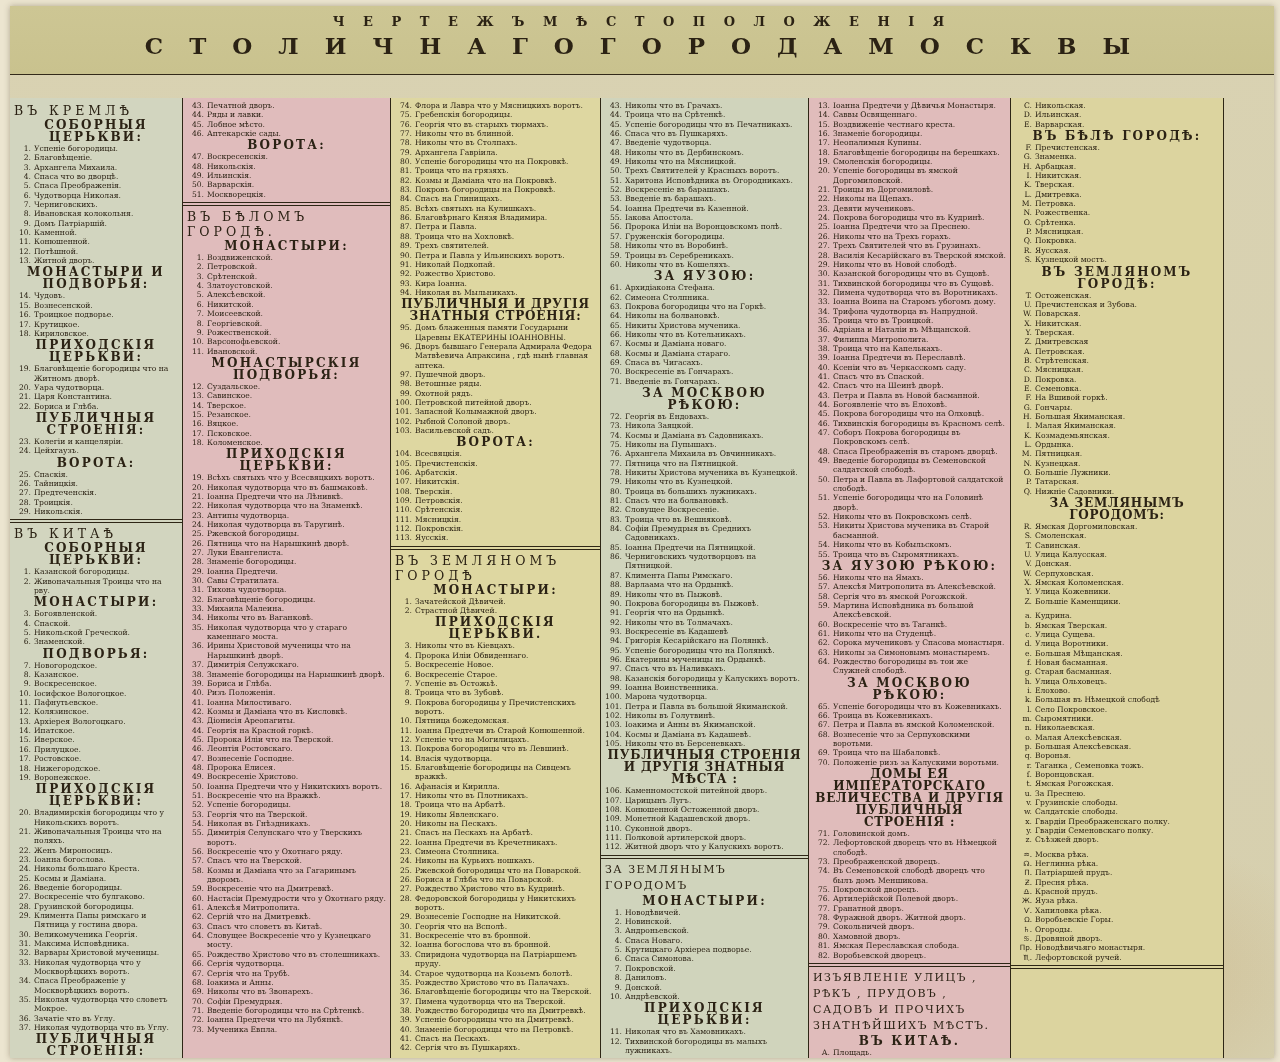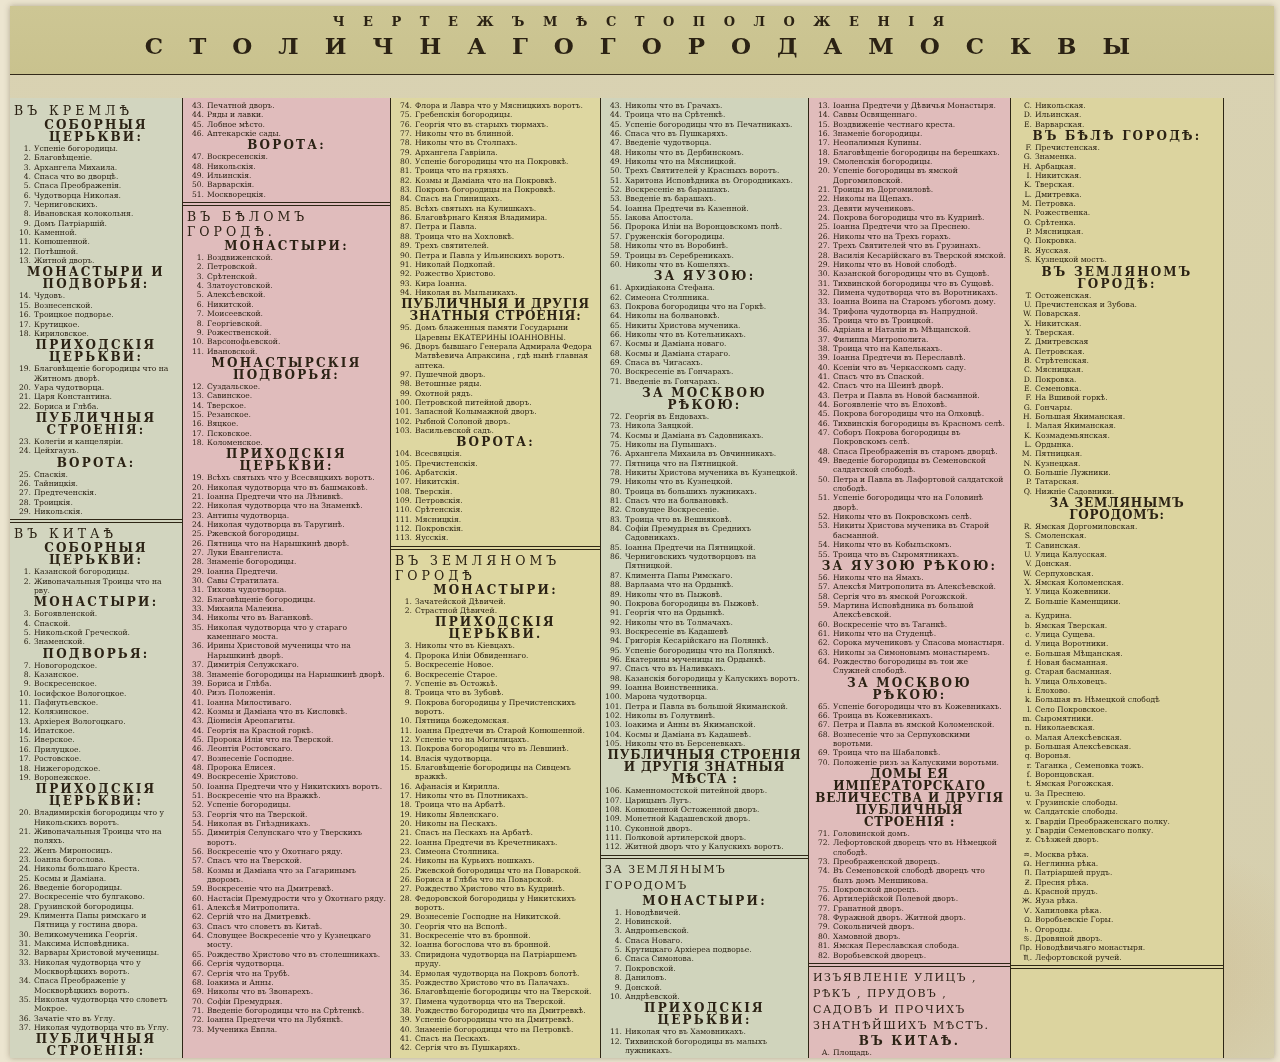--- a/index.html
+++ b/index.html
@@ -991,7 +991,7 @@
         </div>
         <div class="entry">
           <span class="num">34.</span>
-          <span class="txt">Ермолая чудотворца на Покровъ болотѣ.</span>
+          <span class="txt">Старое чудотворца на Козьемъ болотѣ.</span>
         </div>
         <div class="entry">
           <span class="num">35.</span>

